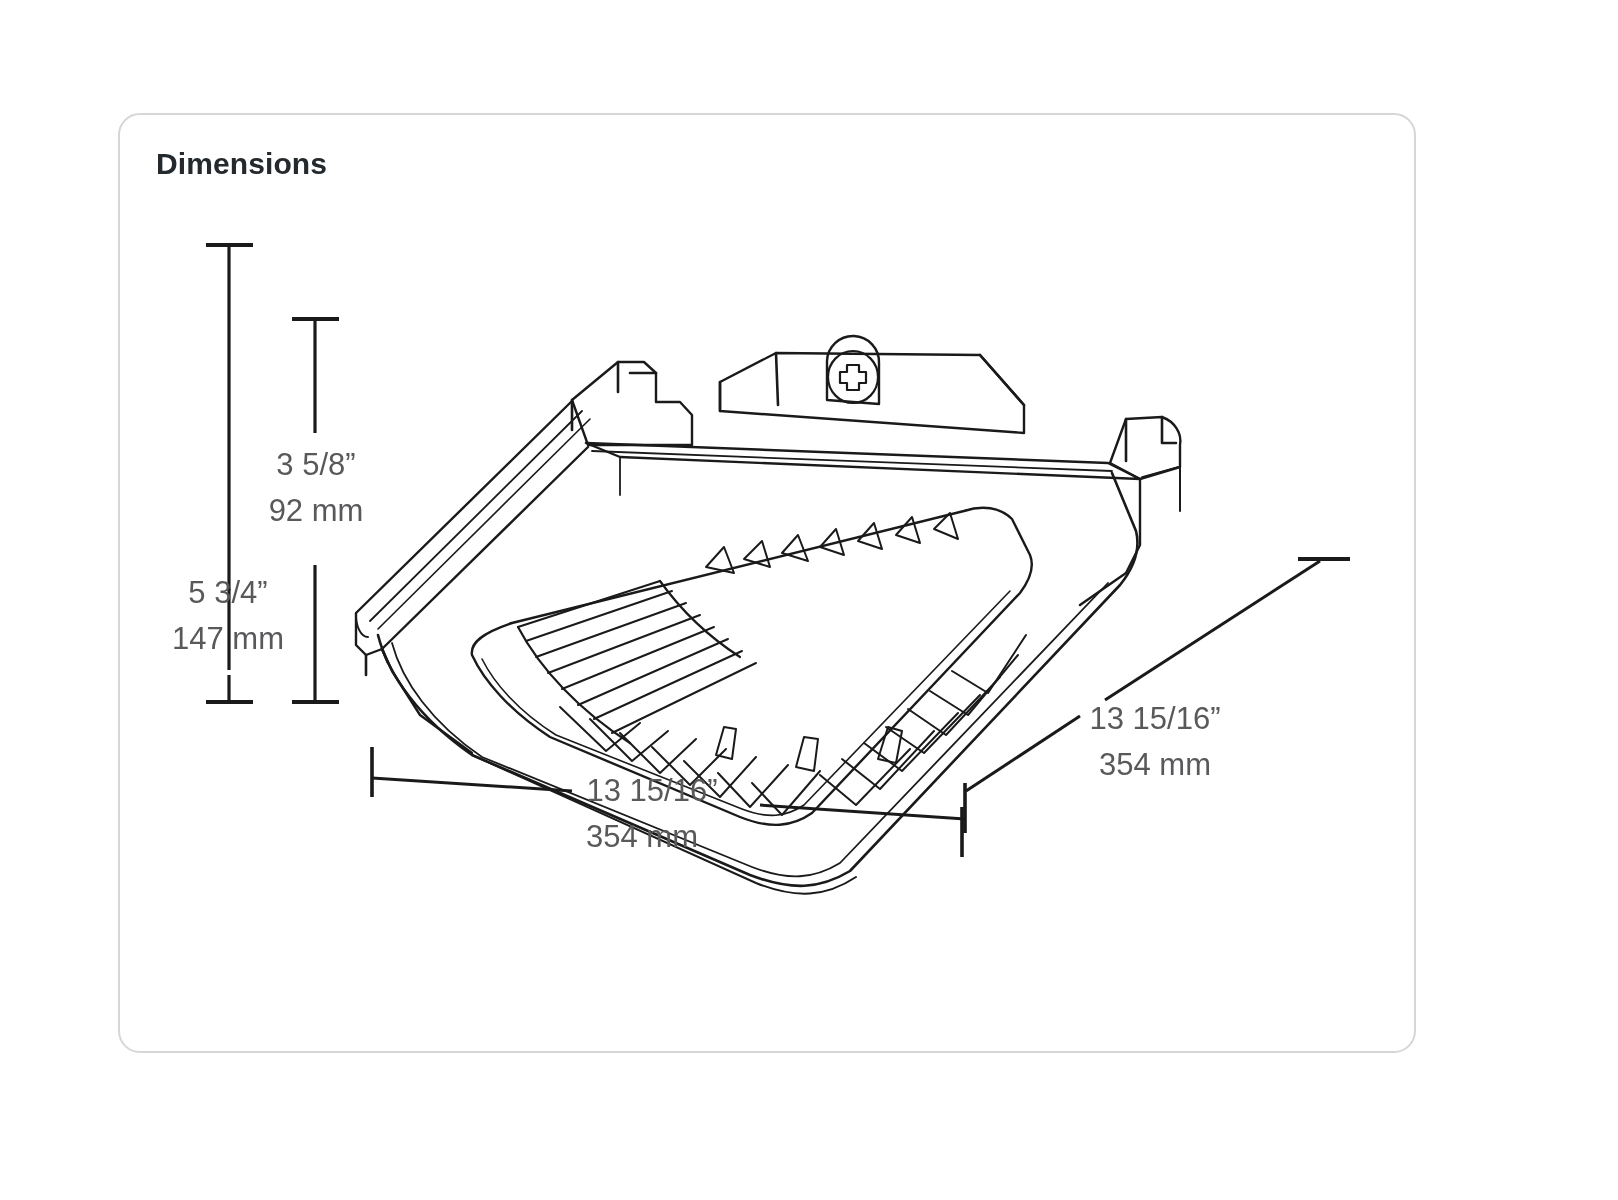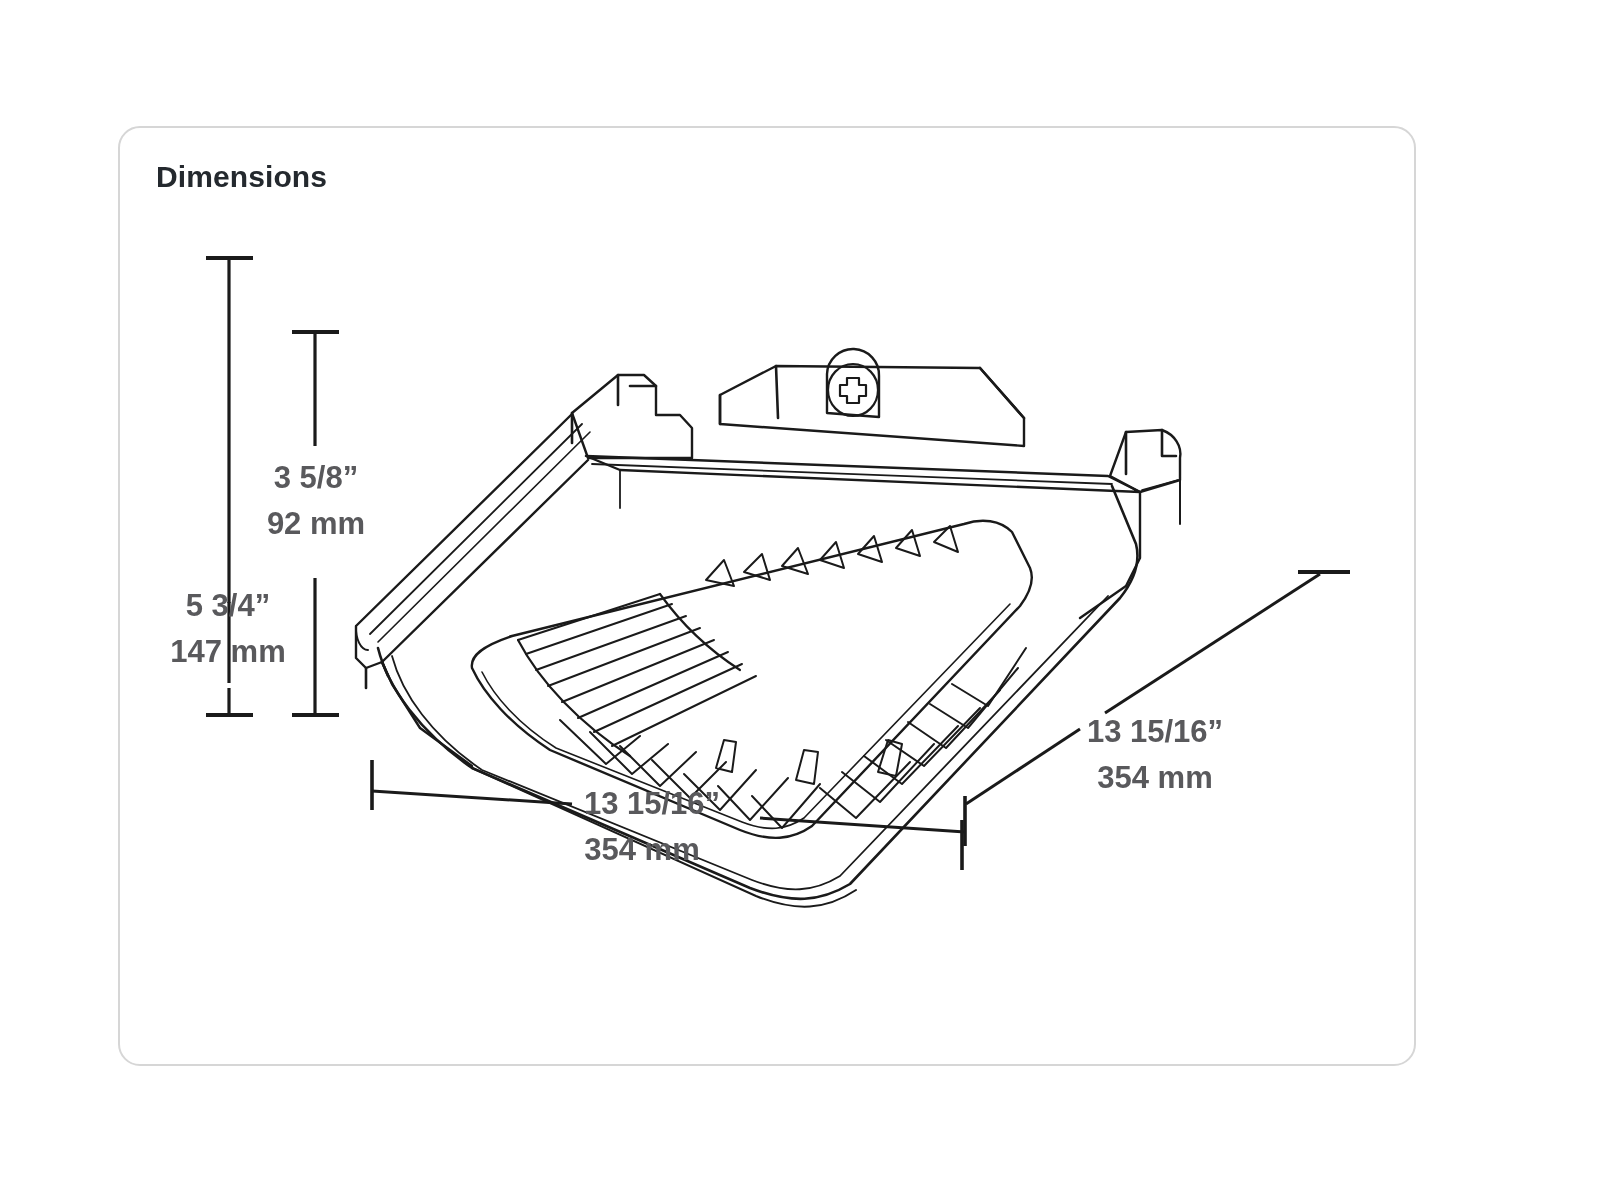--- a/index.html
+++ b/index.html
@@ -19,7 +19,7 @@
   #spec-card {
     position: absolute;
     left: 118px;
-    top: 126px;
+    top: 113px;
     width: 1298px;
     height: 940px;
     background: #ffffff;

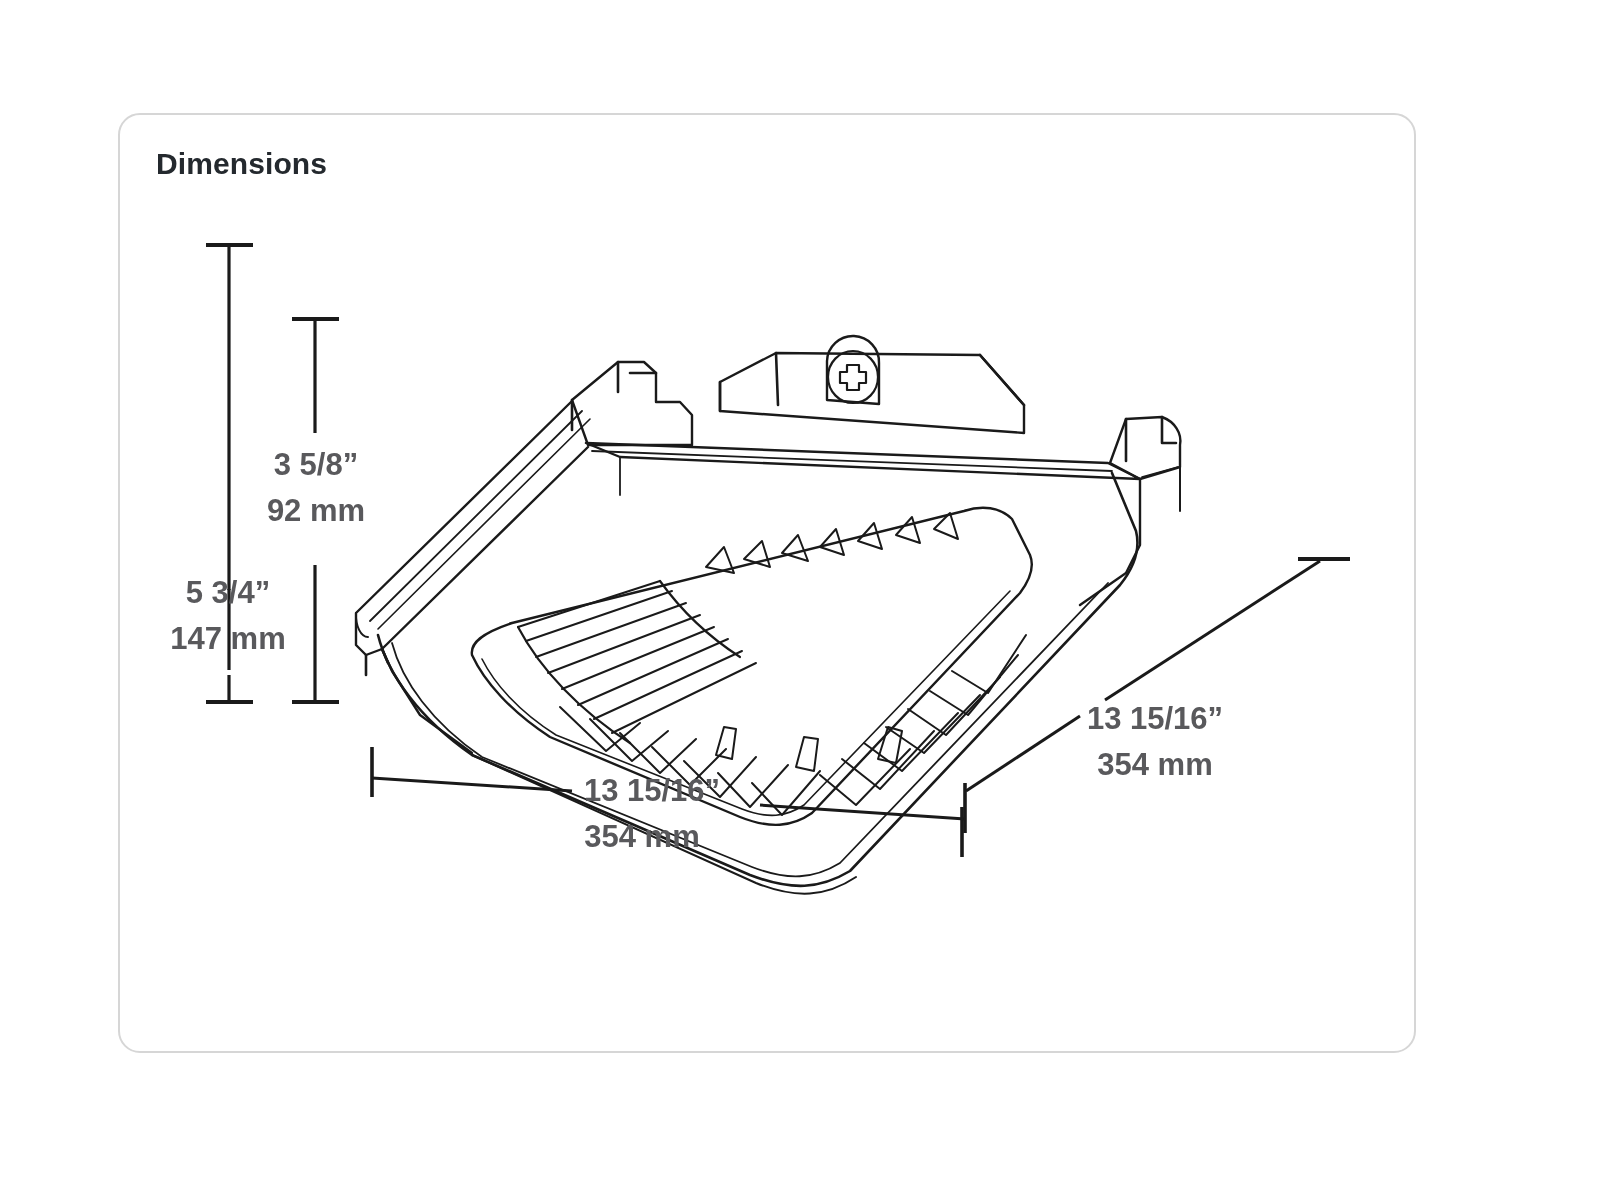--- a/index.html
+++ b/index.html
@@ -45,7 +45,6 @@
     top: 0;
     width: 1298px;
     height: 940px;
-    font-weight: bold;
   }
 
   #drawing-svg {

